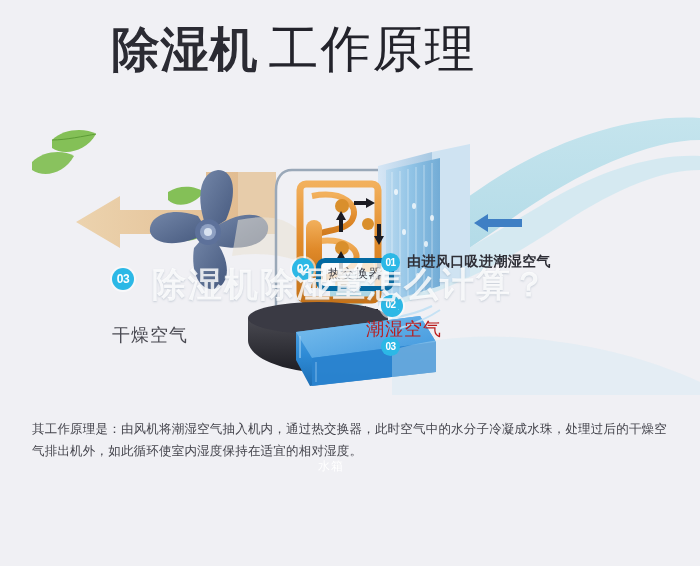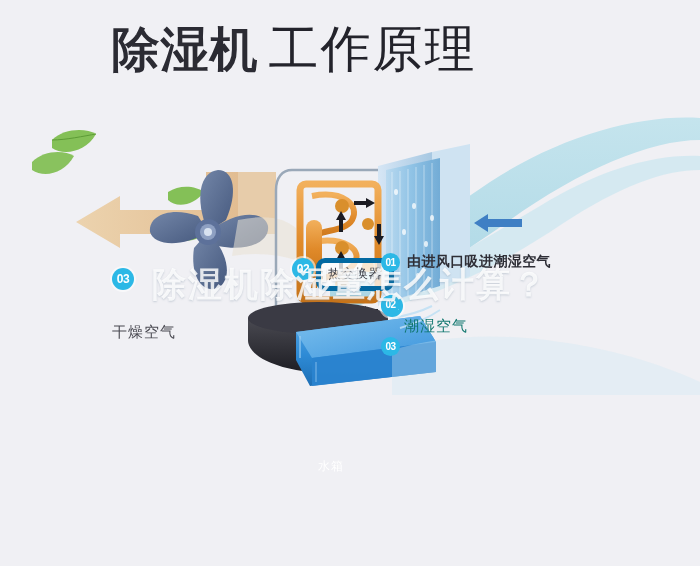--- a/index.html
+++ b/index.html
@@ -82,7 +82,7 @@
   .diag-label {
     position: absolute;
     color: #3c3c44;
-    font-size: 15px;
+    font-size: 18px;
     white-space: nowrap;
     letter-spacing: 1px;
   }

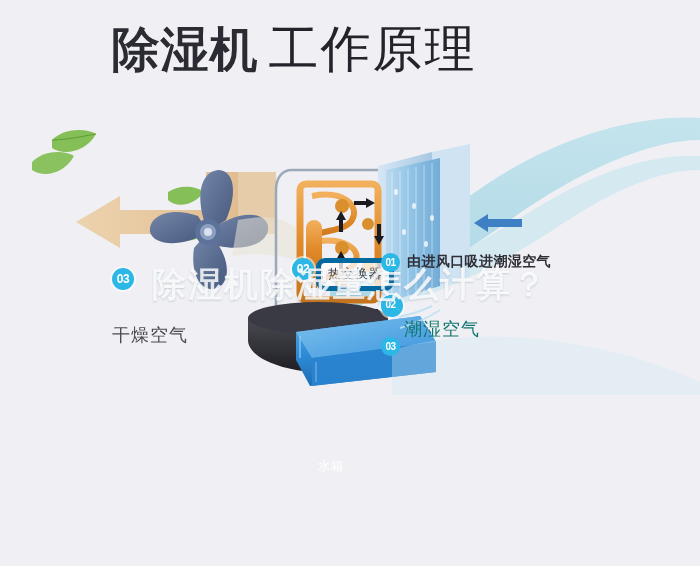--- a/index.html
+++ b/index.html
@@ -87,7 +87,7 @@
     letter-spacing: 1px;
   }
   .label-dry  { left: 112px; top: 213px; color: #4a4a52; }
-  .label-wet  { left: 404px; top: 207px; color: #0f766e; }
+  .label-wet  { left: 366px; top: 207px; color: #b91c1c; }
   .label-tank {
     left: 318px; top: 348px;
     color: #ffffff;

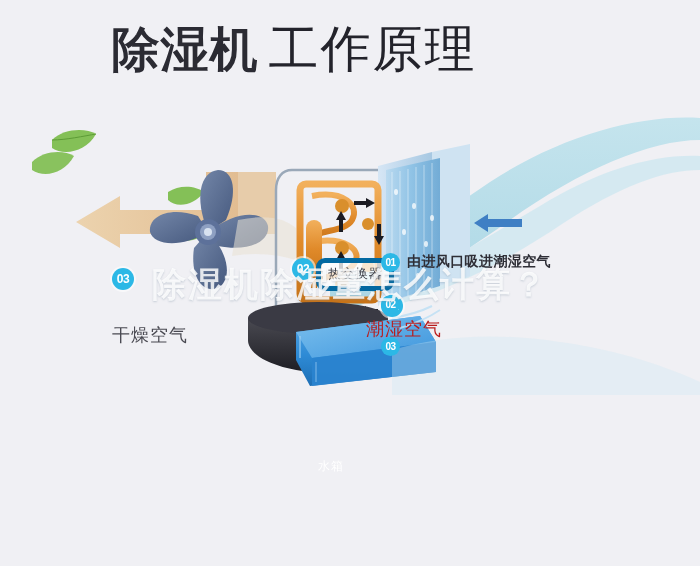--- a/index.html
+++ b/index.html
@@ -378,6 +378,7 @@
   <div class="watermark">除湿机除湿量怎么计算？</div>
 
   <div class="body-copy">
+    <p class="para">其工作原理是：由风机将潮湿空气抽入机内，通过热交换器，此时空气中的水分子冷凝成水珠，处理过后的干燥空气排出机外，如此循环使室内湿度保持在适宜的相对湿度。</p>
   </div>
 
 </div>

